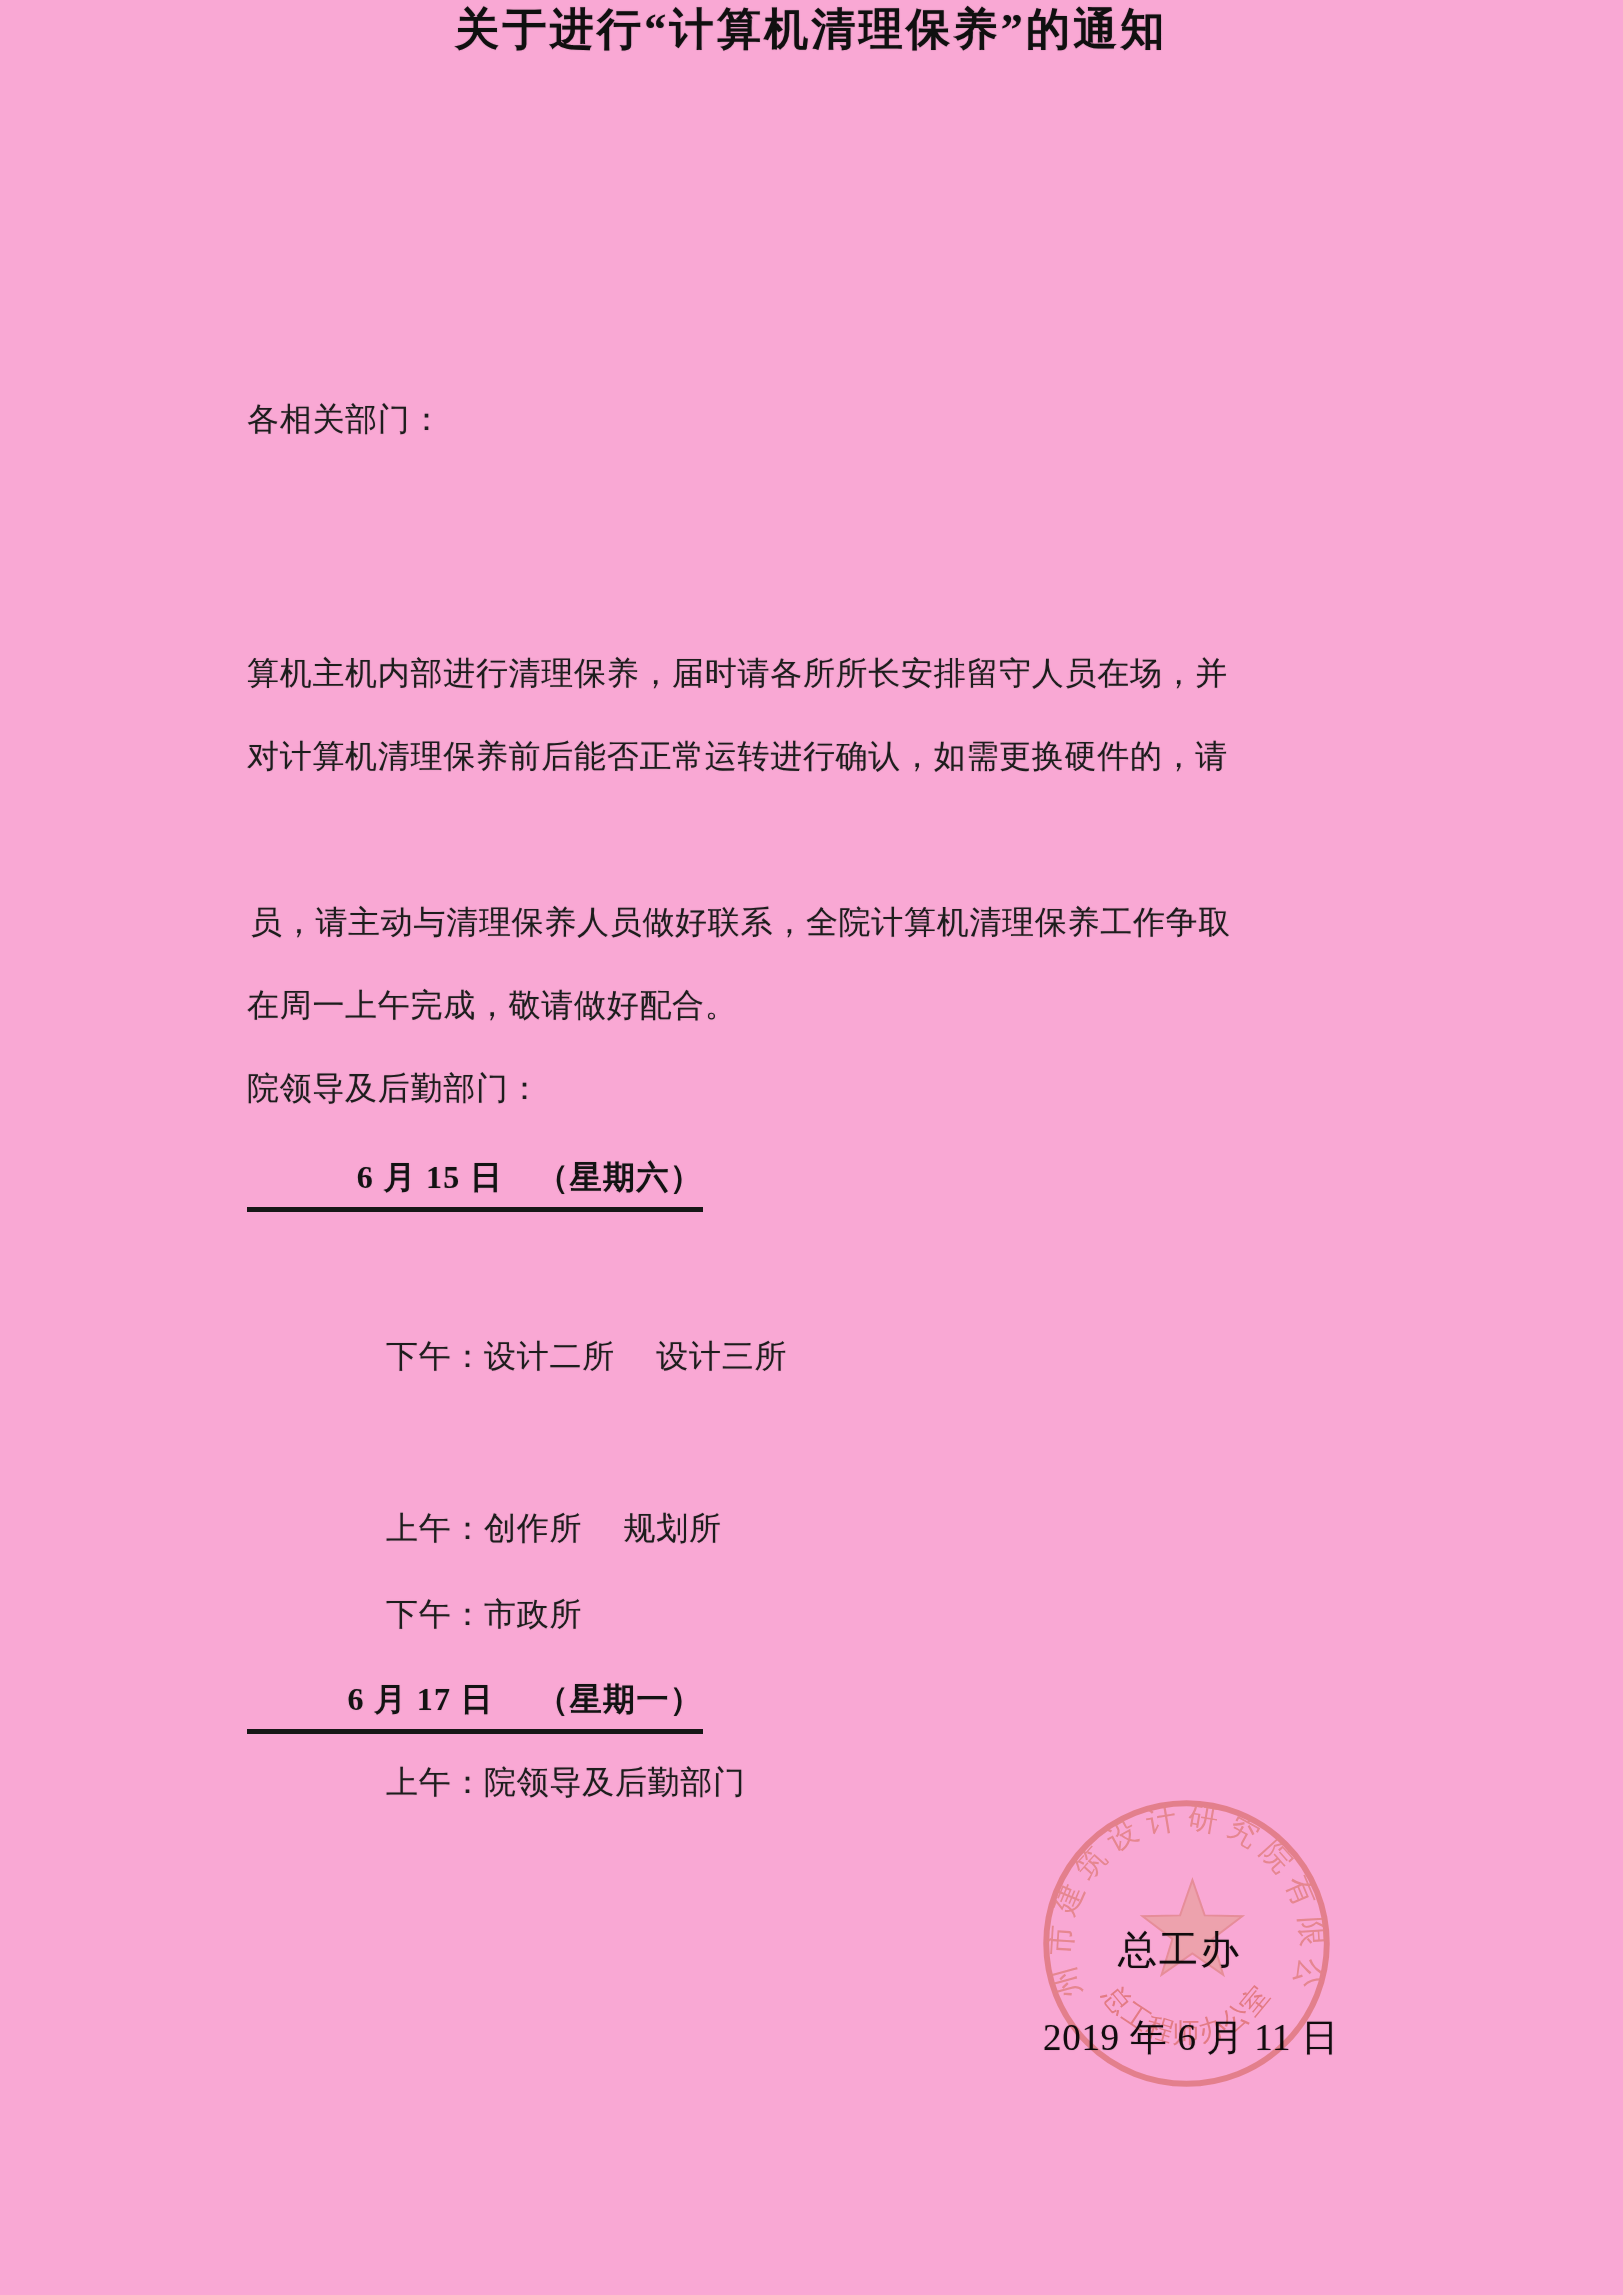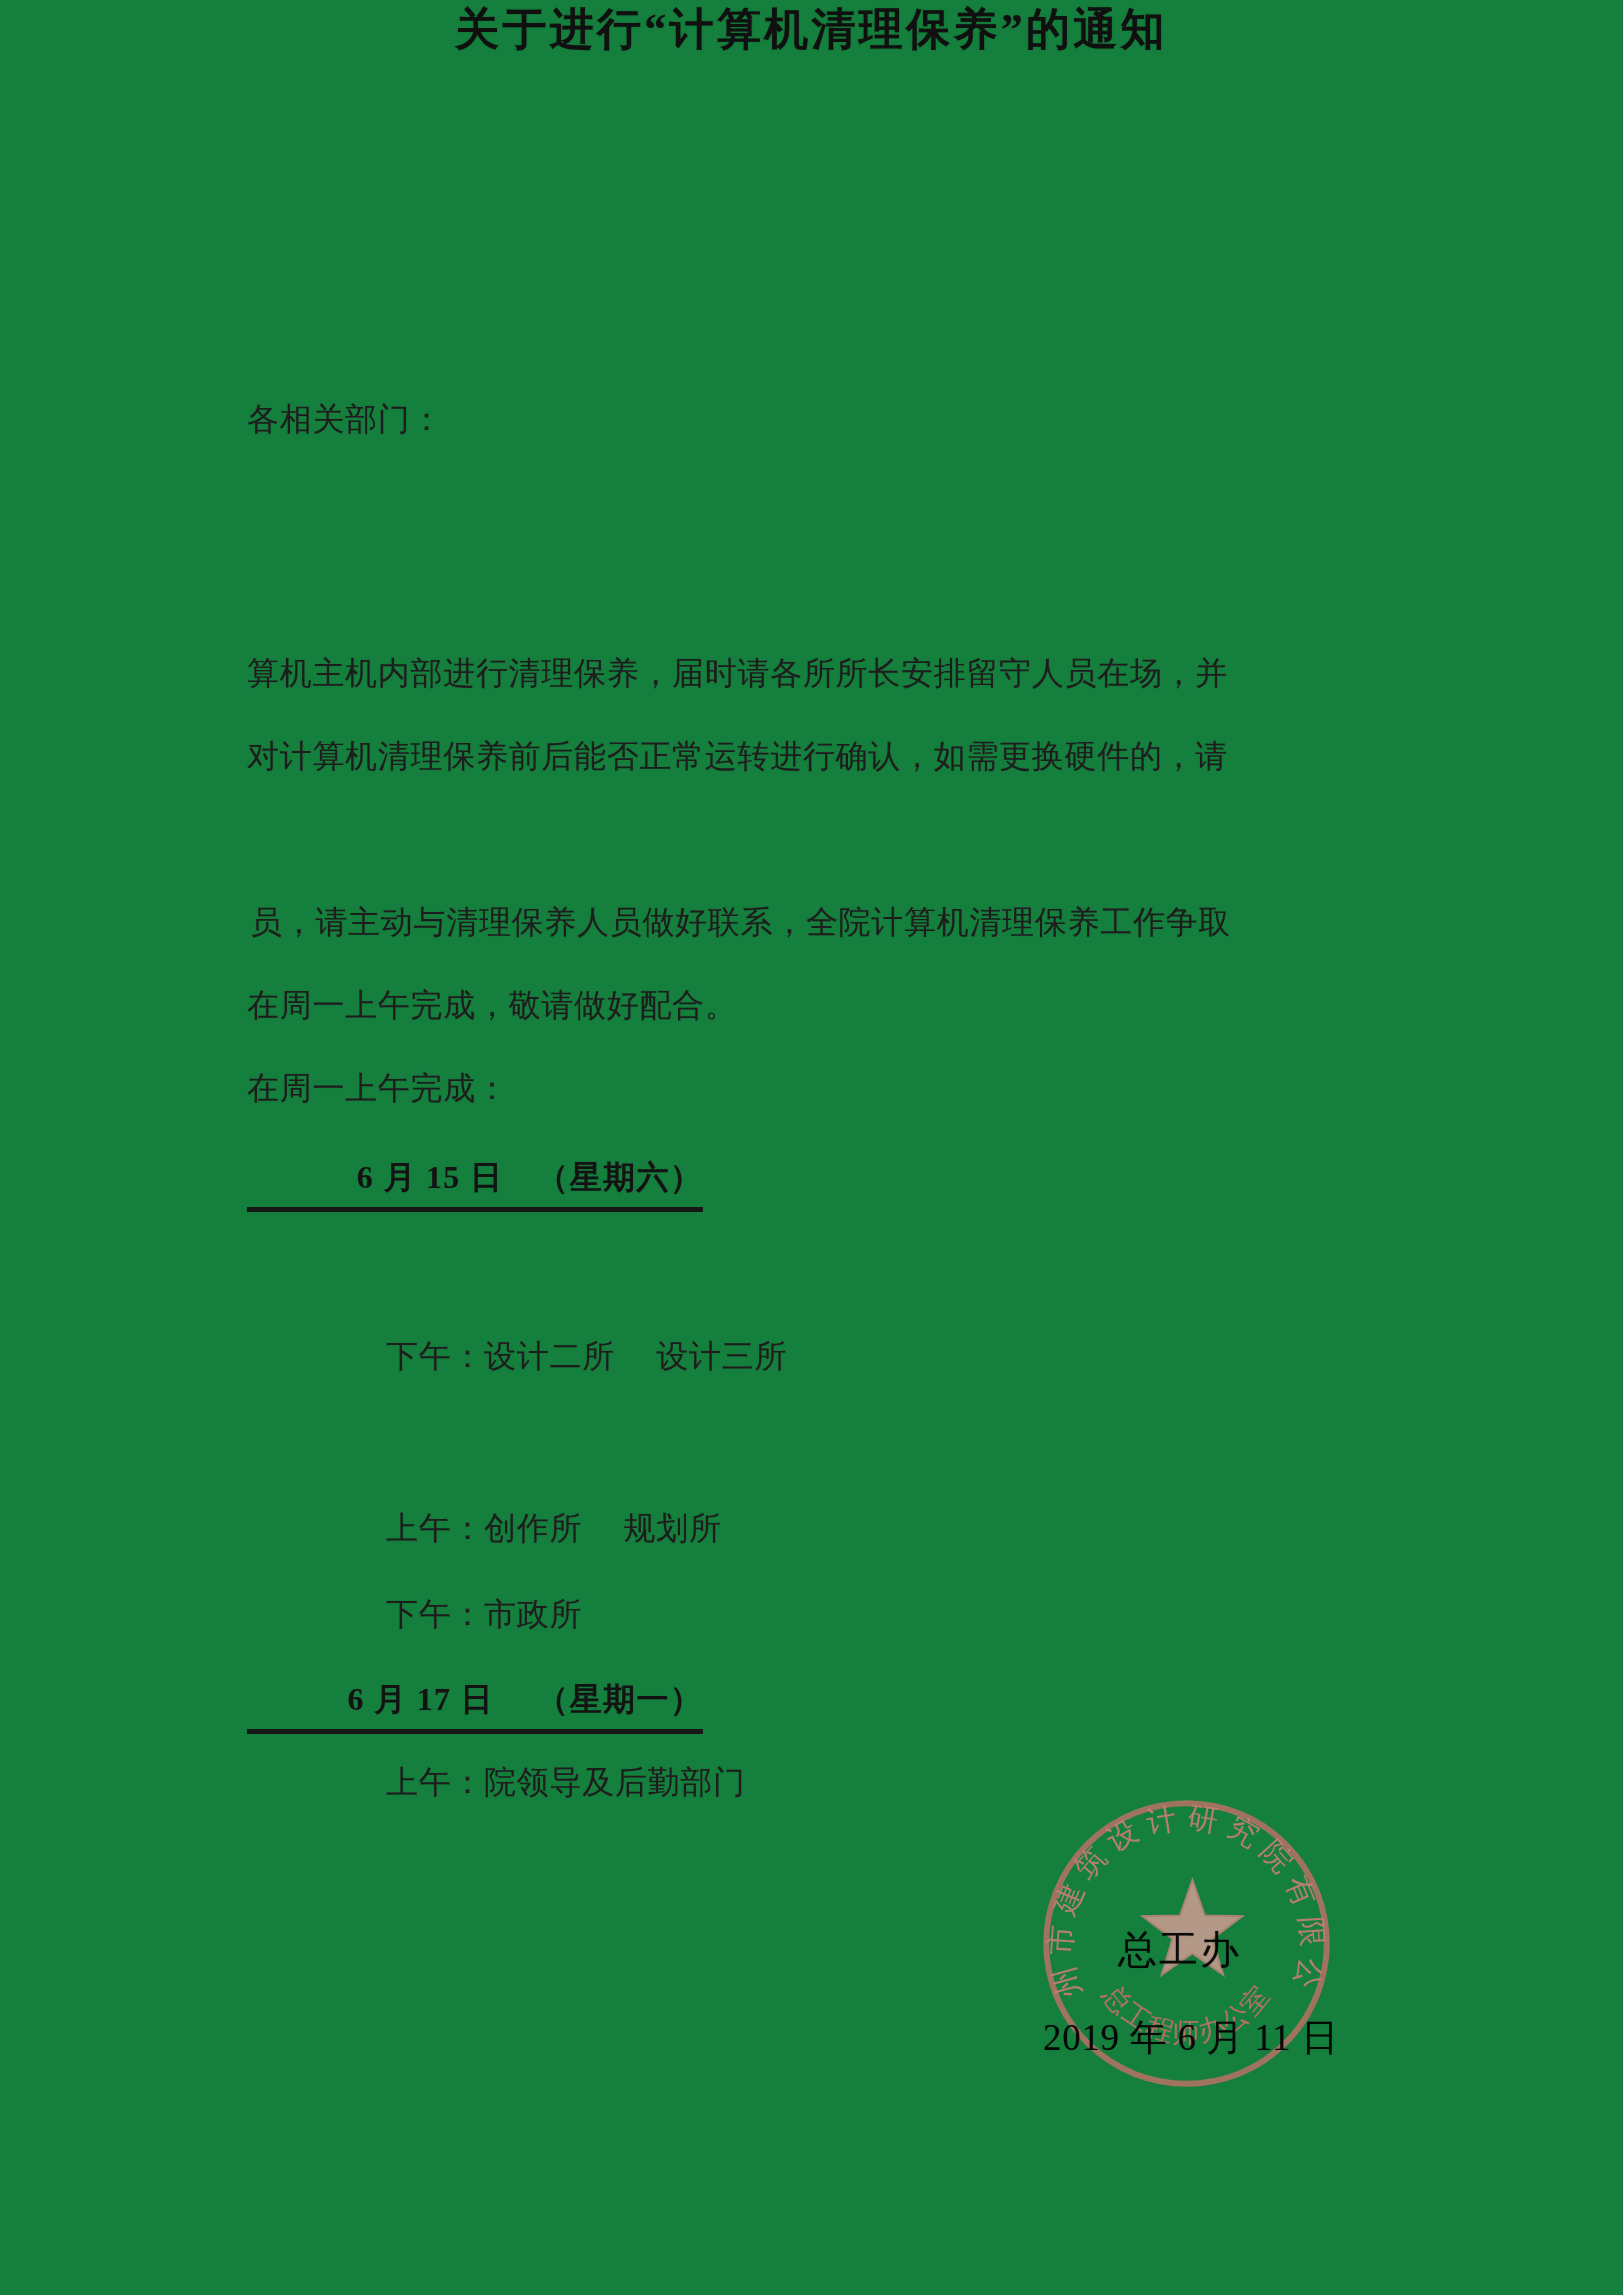--- a/index.html
+++ b/index.html
@@ -6,7 +6,7 @@
   .page{
     position:relative;
     width:1623px;height:2295px;
-    background:#15803d;
+    background:#f9a8d4;
     overflow:hidden;
     font-family:"Liberation Serif","DejaVu Serif",serif;
     color:#1d1d1d;

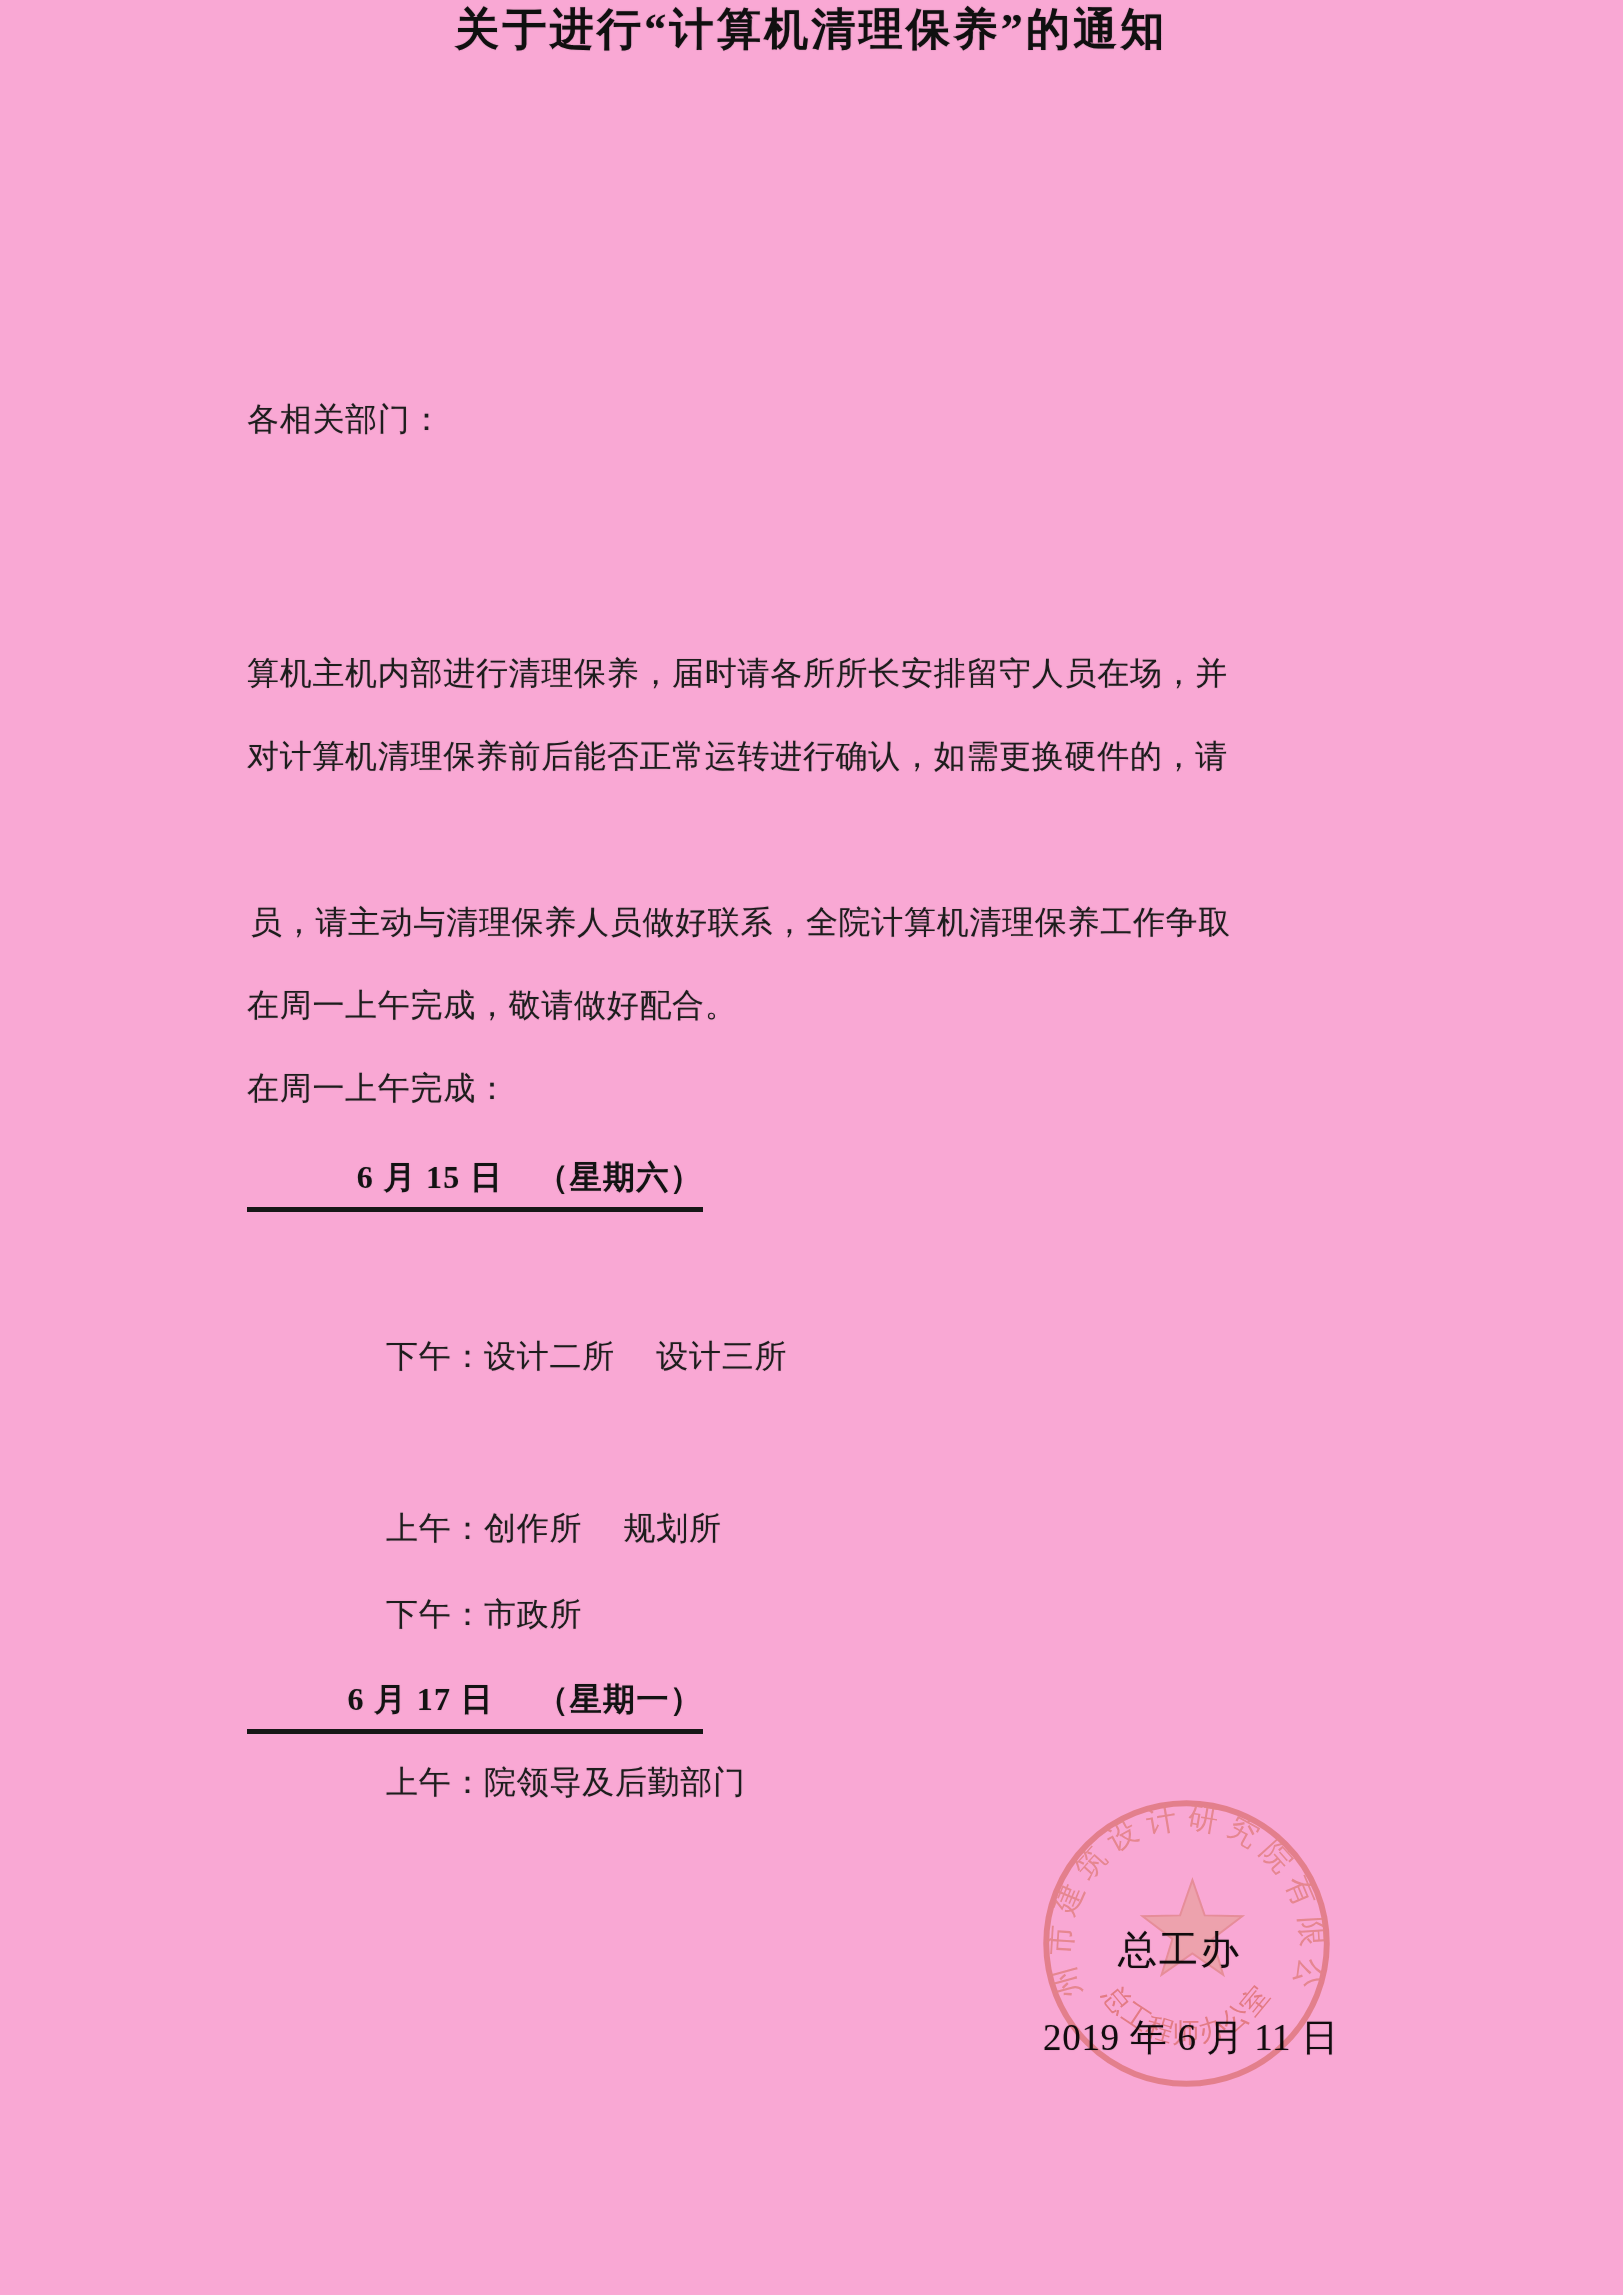--- a/index.html
+++ b/index.html
@@ -66,7 +66,7 @@
   <div class="t" style="left:250px;top:899px;">员，请主动与清理保养人员做好联系，全院计算机清理保养工作争取</div>
   <div class="t" style="left:247px;top:982px;">在周一上午完成，敬请做好配合。</div>
 
-  <div class="t" style="left:247px;top:1065px;">在周一上午完成：</div>
+  <div class="t" style="left:247px;top:1065px;">院领导及后勤部门：</div>
 
   <div class="t heading" style="left:247px;top:1154px;">
     <span class="u">6 月 15 日　（星期六）</span>

